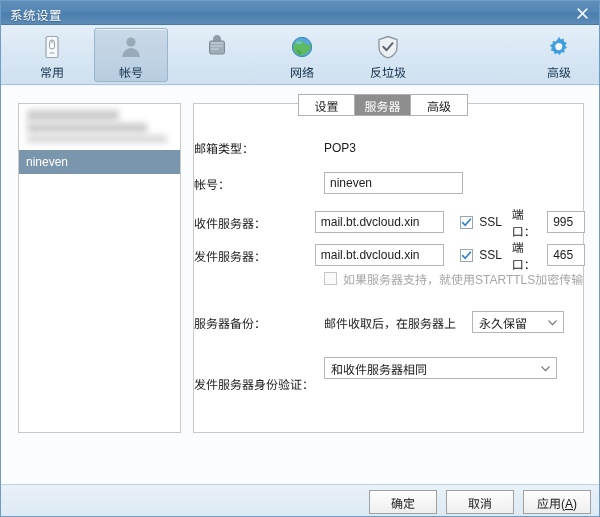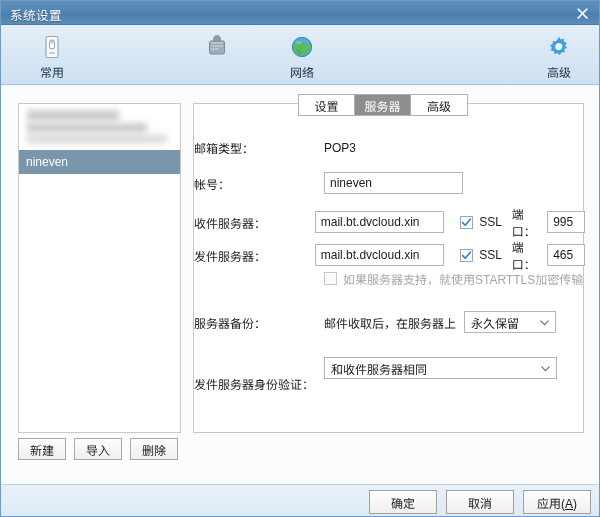--- a/index.html
+++ b/index.html
@@ -274,6 +274,15 @@
       <span class="tool-label">常用</span>
     </div>
 
+    <div class="tool-item selected" style="left:93px;">
+      <span class="tool-icon">
+        <svg width="24" height="24" viewBox="0 0 24 24">
+          <circle cx="12" cy="7" r="4.6" fill="#9aa9b8"></circle>
+          <path d="M3.2,22 C3.8,15.8 8,13.2 12,13.2 C16,13.2 20.2,15.8 20.8,22 Z" fill="#9aa9b8"></path>
+        </svg>
+      </span>
+      <span class="tool-label">帐号</span>
+    </div>
 
     <div class="tool-item" style="left:179px;gap:44px;">
       <span class="tool-icon">

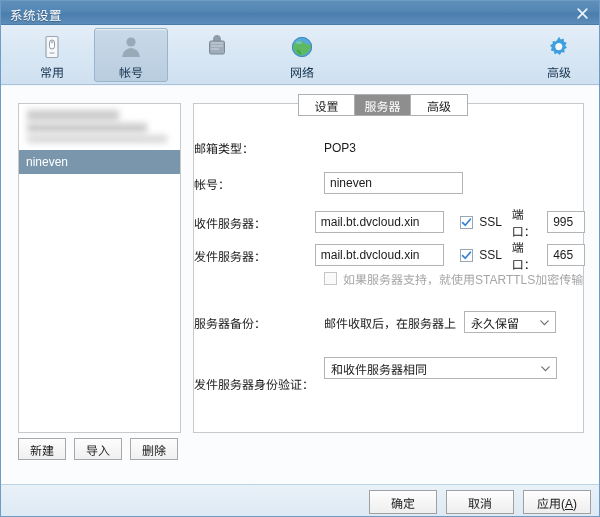--- a/index.html
+++ b/index.html
@@ -308,6 +308,15 @@
       <span class="tool-label">网络</span>
     </div>
 
+    <div class="tool-item" style="left:350px;">
+      <span class="tool-icon">
+        <svg width="22" height="24" viewBox="0 0 22 24">
+          <path d="M11,1.5 L20,4.6 L20,12 C20,17.6 15.8,21.4 11,22.8 C6.2,21.4 2,17.6 2,12 L2,4.6 Z" fill="#eef1f4" stroke="#8d99a4" stroke-width="1.4"></path>
+          <path d="M6.3,11.8 L9.6,15.2 L15.6,8.2" stroke="#5a6872" stroke-width="2" fill="none" stroke-linecap="round" stroke-linejoin="round"></path>
+        </svg>
+      </span>
+      <span class="tool-label">反垃圾</span>
+    </div>
 
 
     <div class="tool-item" style="left:521px;">

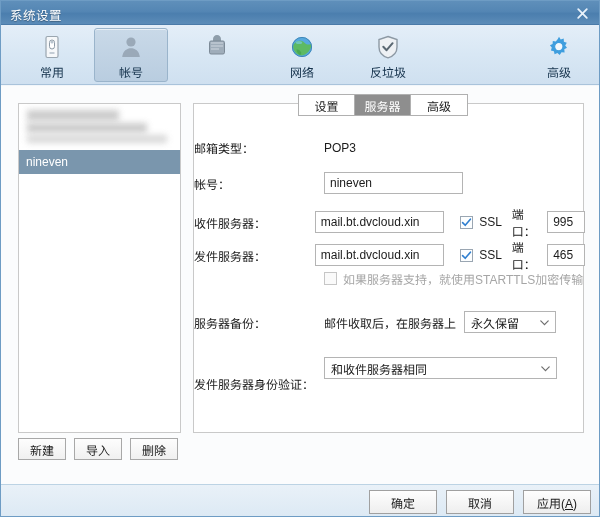--- a/index.html
+++ b/index.html
@@ -403,7 +403,7 @@
       <div class="frow" style="left:0; top:207px; width:391px;">
         <div class="flabel" style="width:130px;">服务器备份：</div>
         <span class="fvalue-static">邮件收取后，在服务器上</span>
-        <div class="fselect" style="width:92px; margin-left:8px;">
+        <div class="fselect" style="width:92px; margin-left:16px;">
           <span>永久保留</span>
           <span class="chev">
             <svg width="9" height="6" viewBox="0 0 9 6">

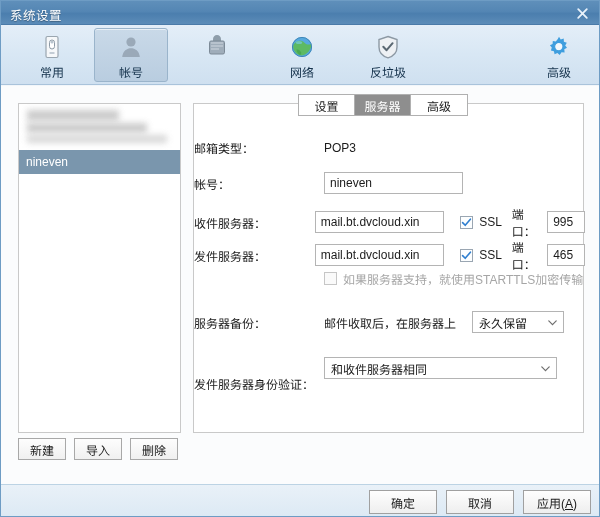--- a/index.html
+++ b/index.html
@@ -344,11 +344,6 @@
       </div>
     </div>
 
-    <div class="list-buttons">
-      <div class="sm-btn">新建</div>
-      <div class="sm-btn">导入</div>
-      <div class="sm-btn">删除</div>
-    </div>
 
     <div id="right-panel">
 

